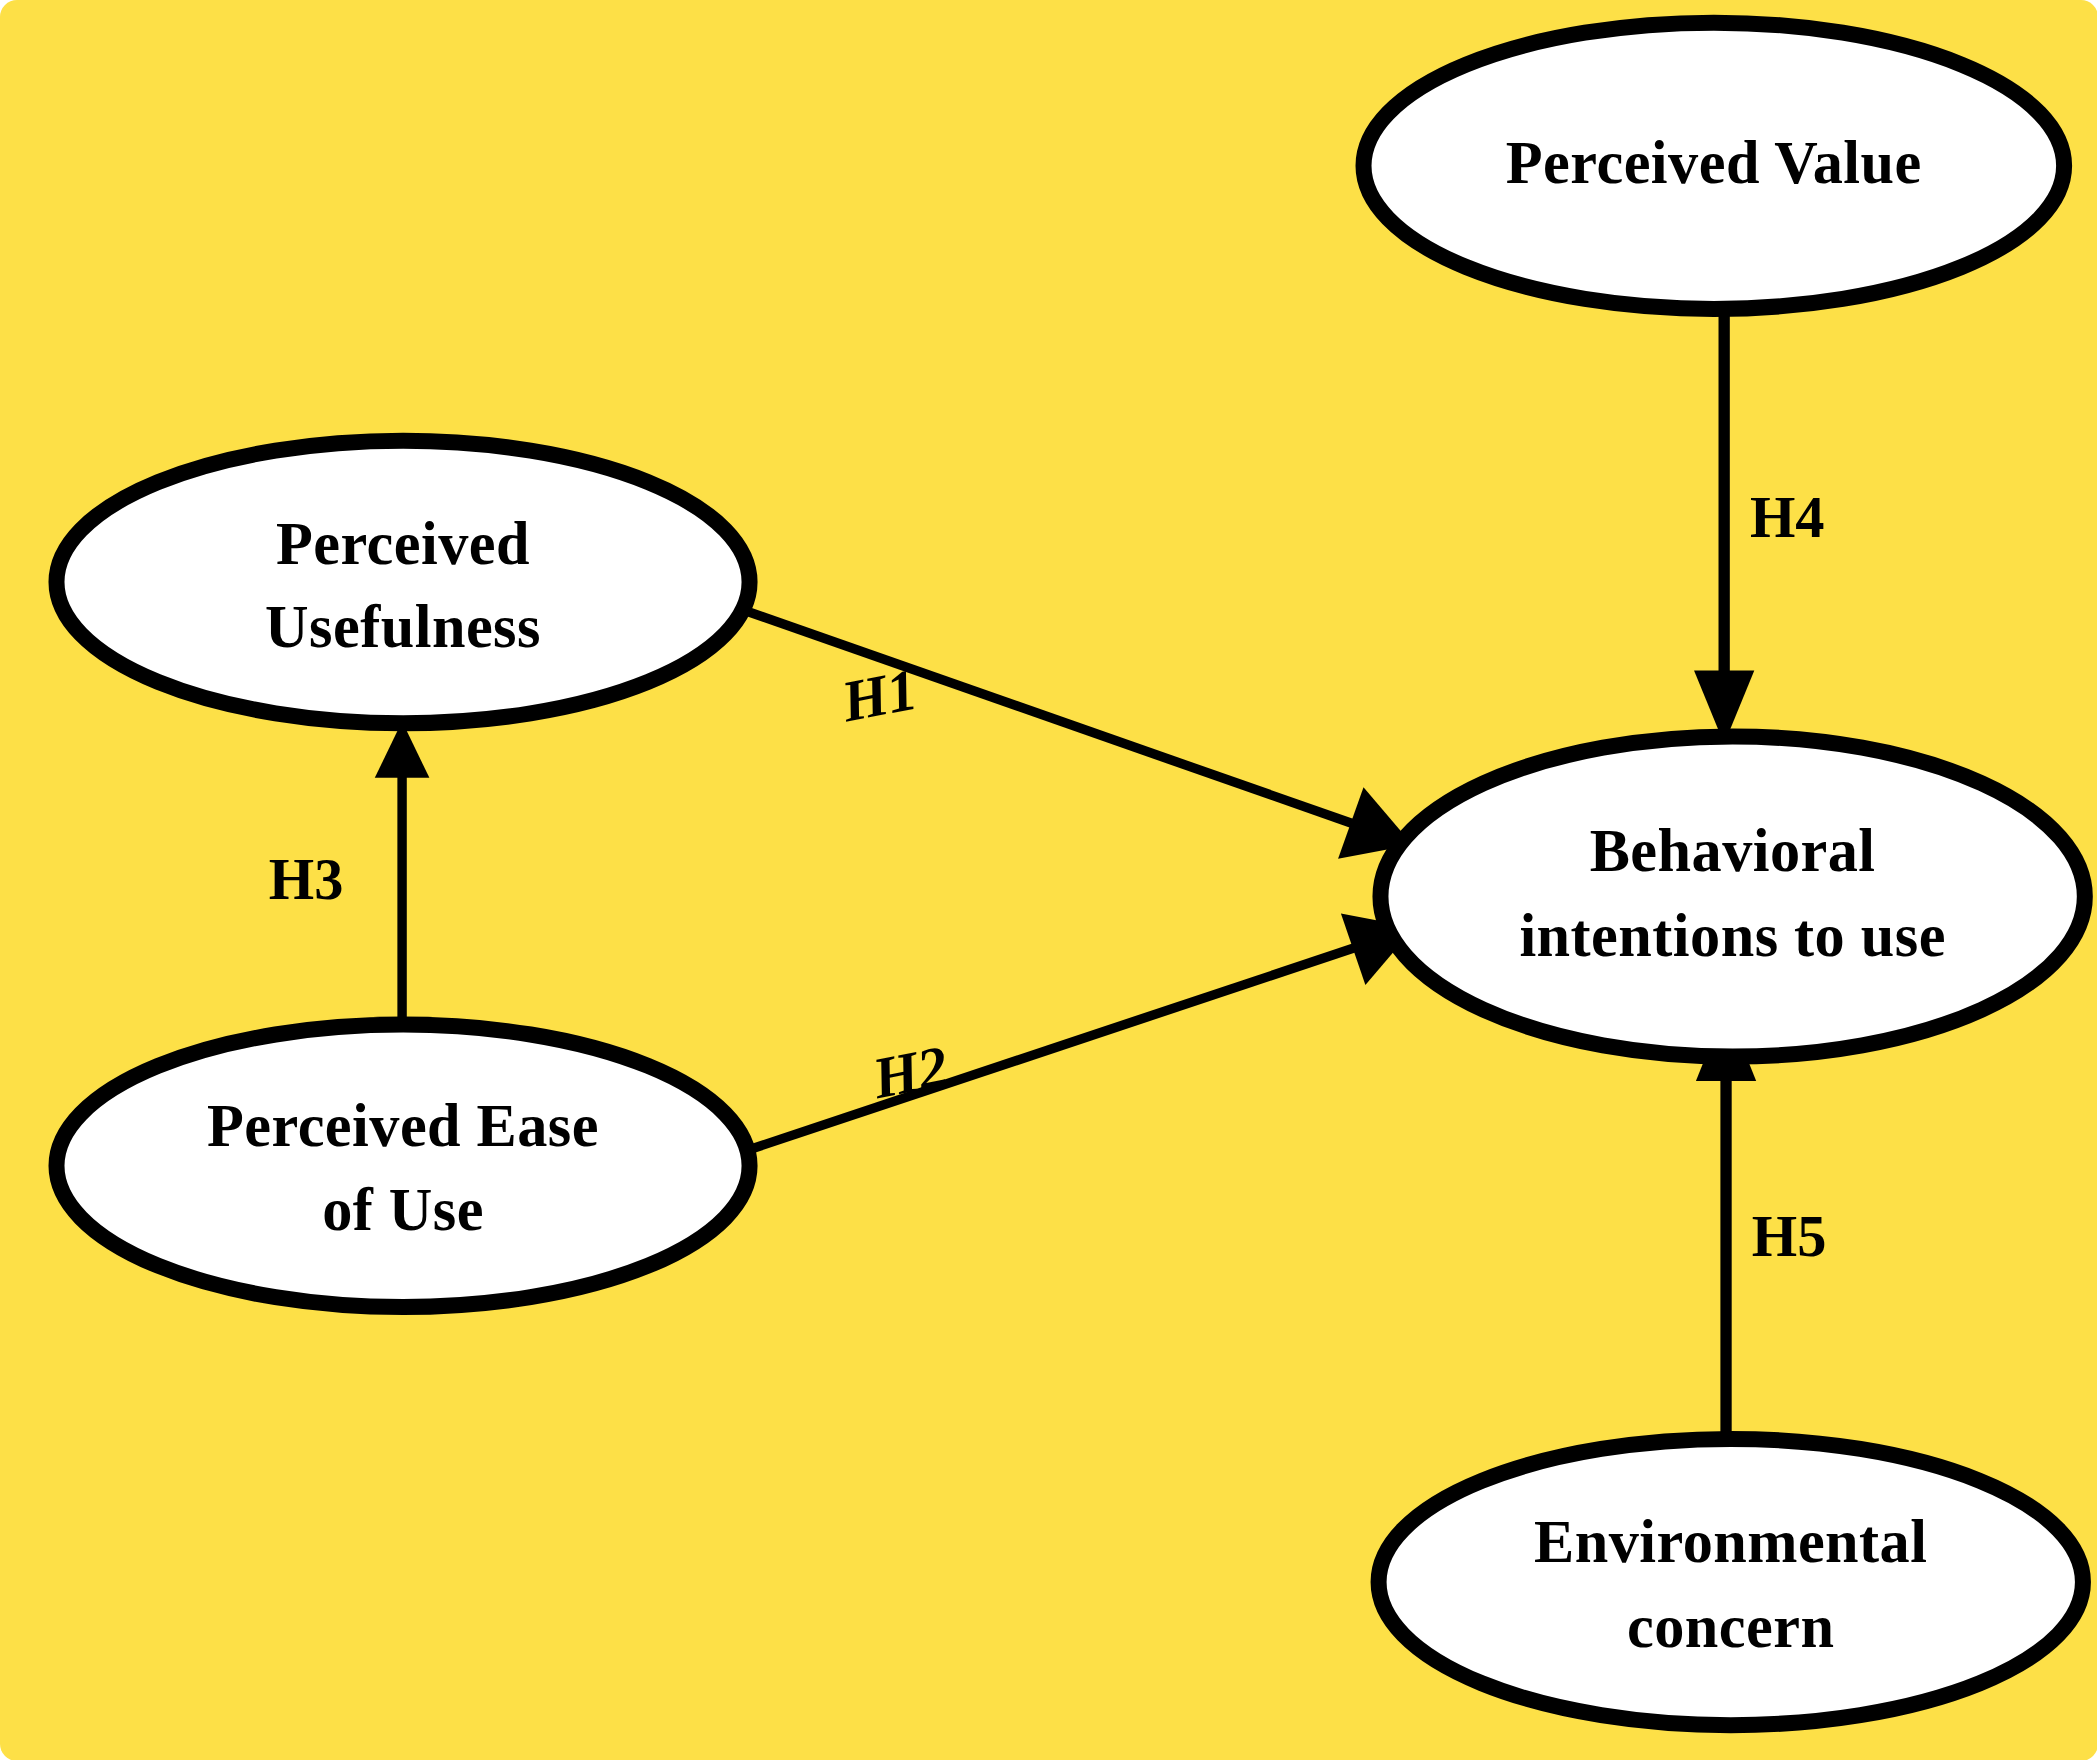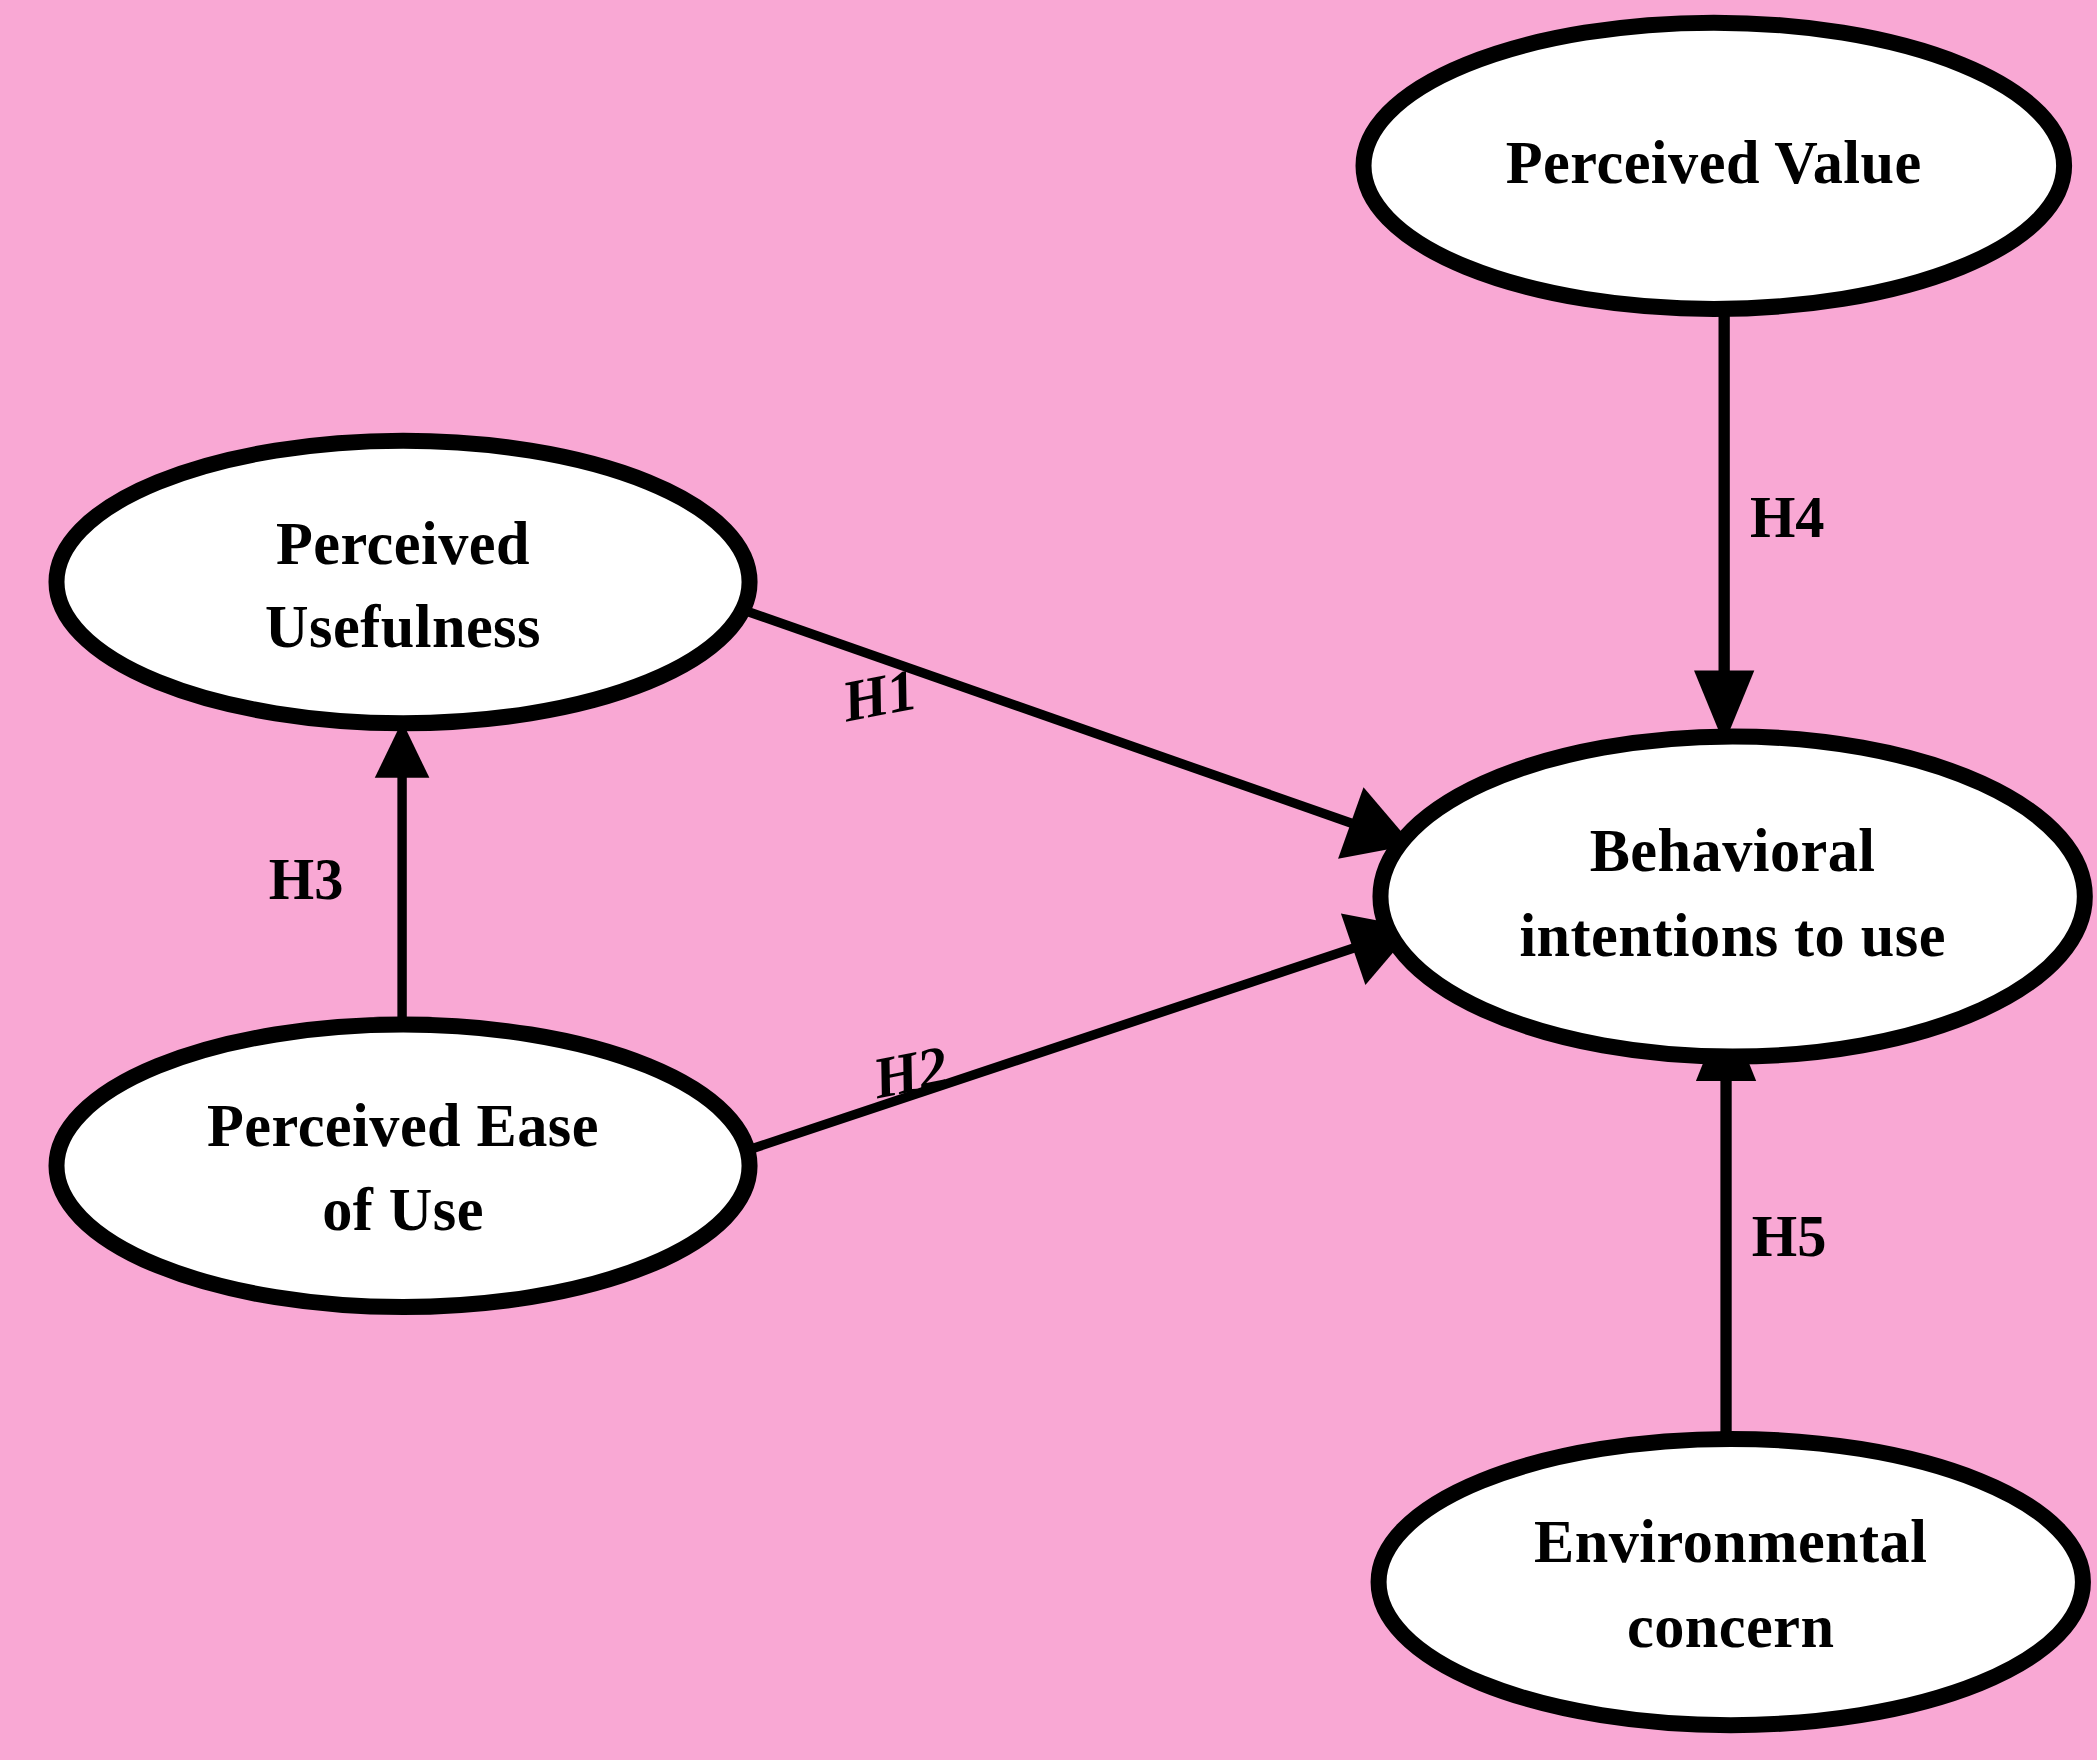--- a/index.html
+++ b/index.html
@@ -17,7 +17,8 @@
     position: relative;
     width: 2098px;
     height: 1761px;
-    background: #f9a8d4;
+    background: #fde047;
+    border-radius: 17px;
   }
   svg#model-diagram {
     display: block;

